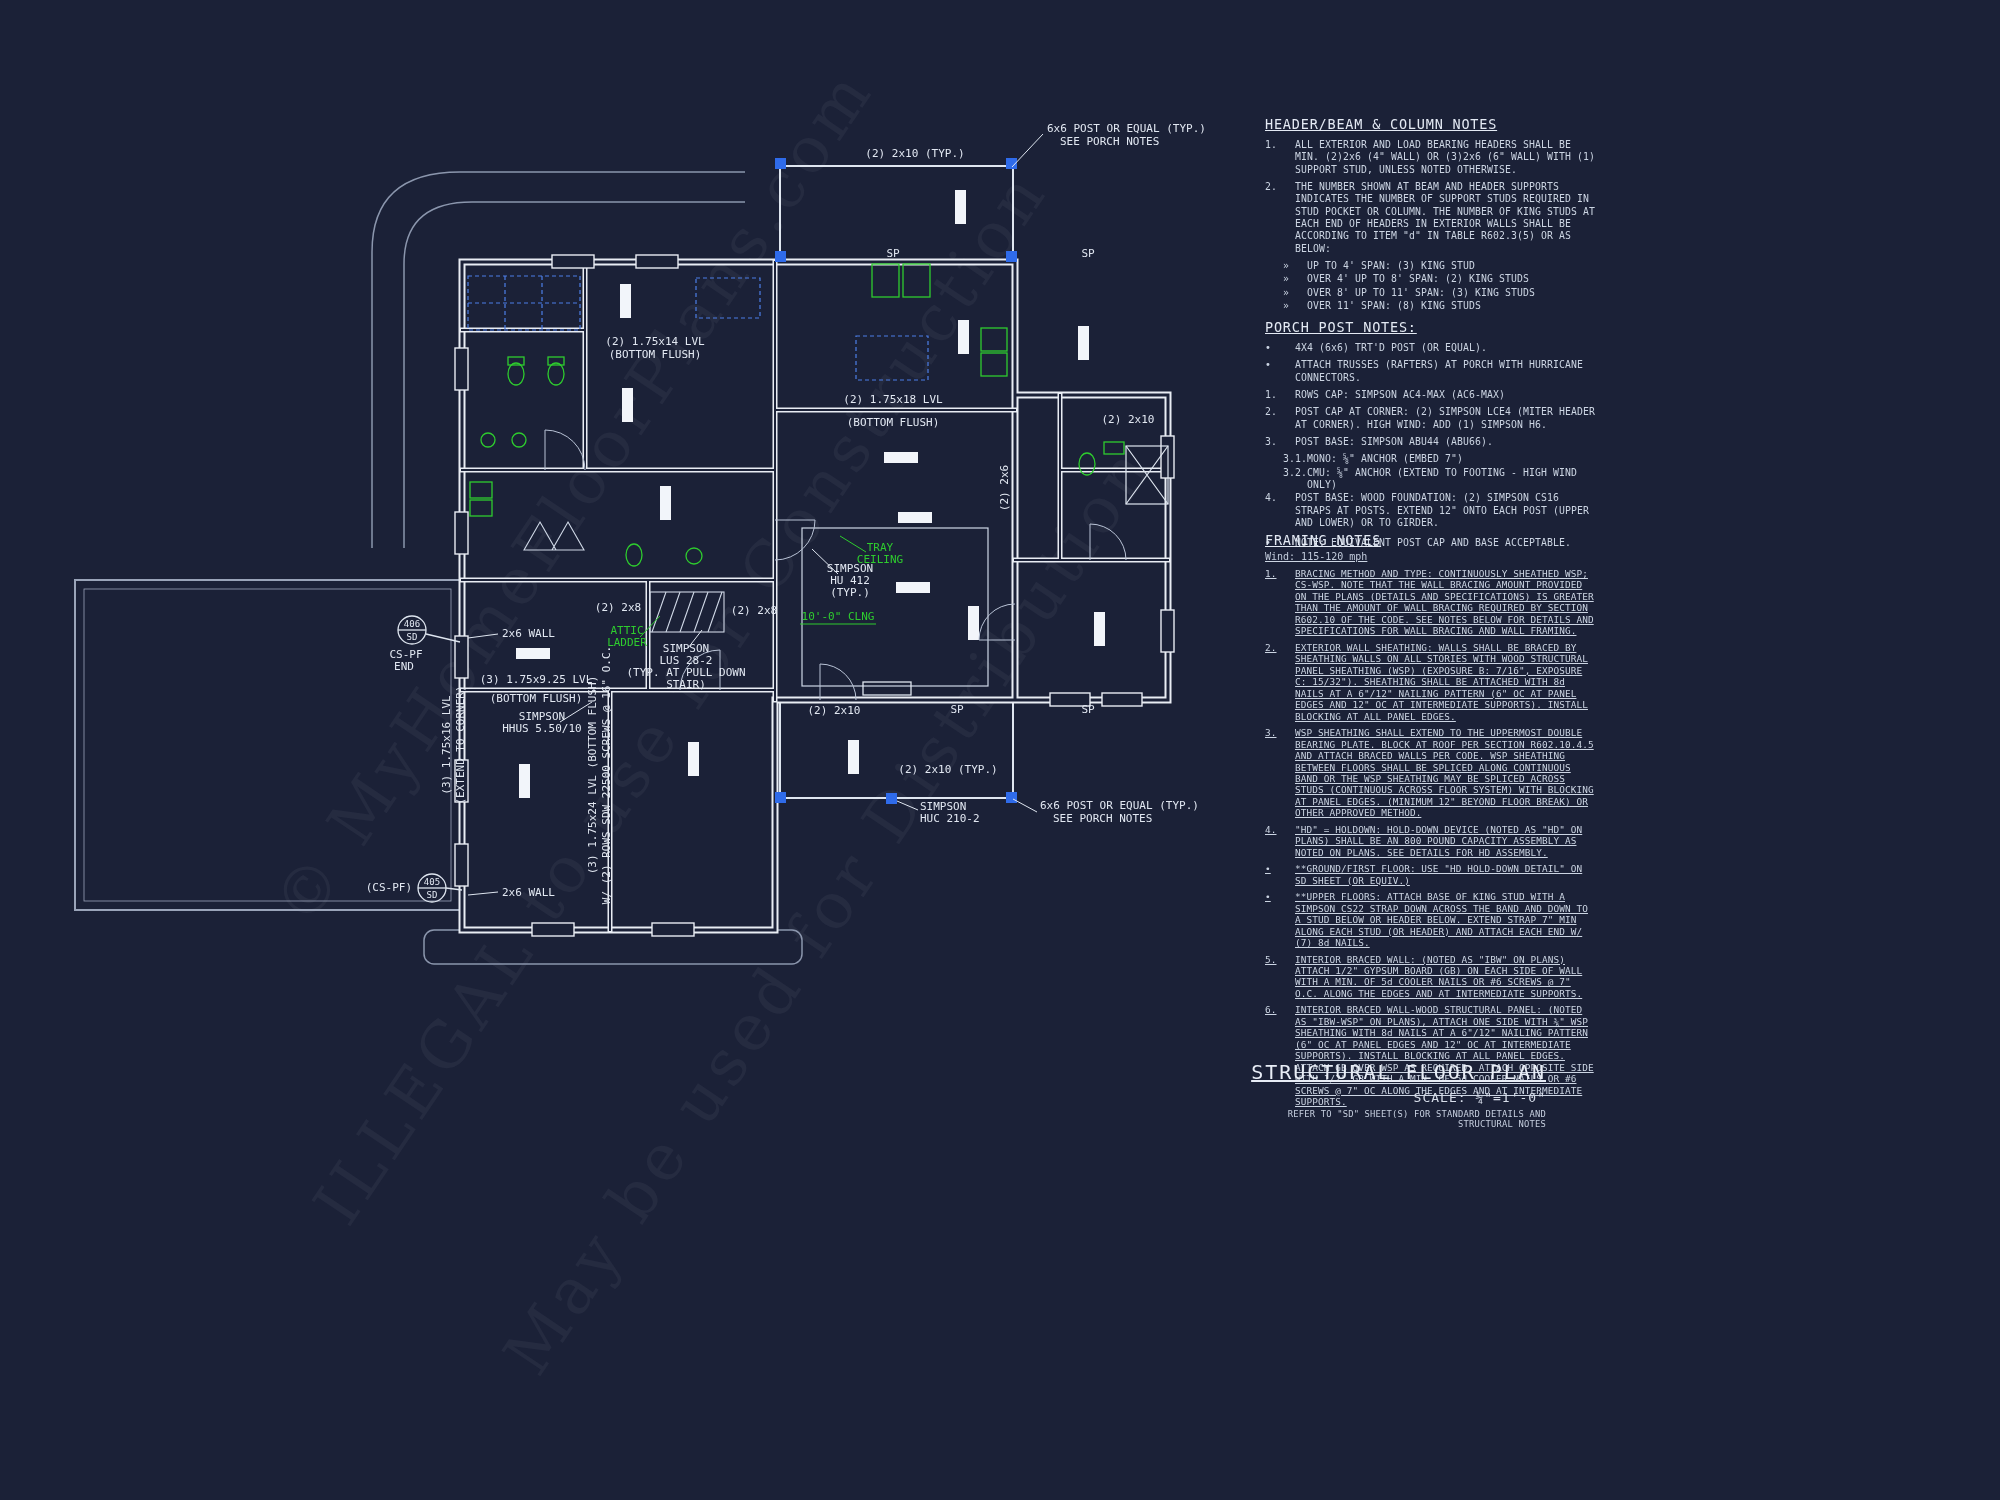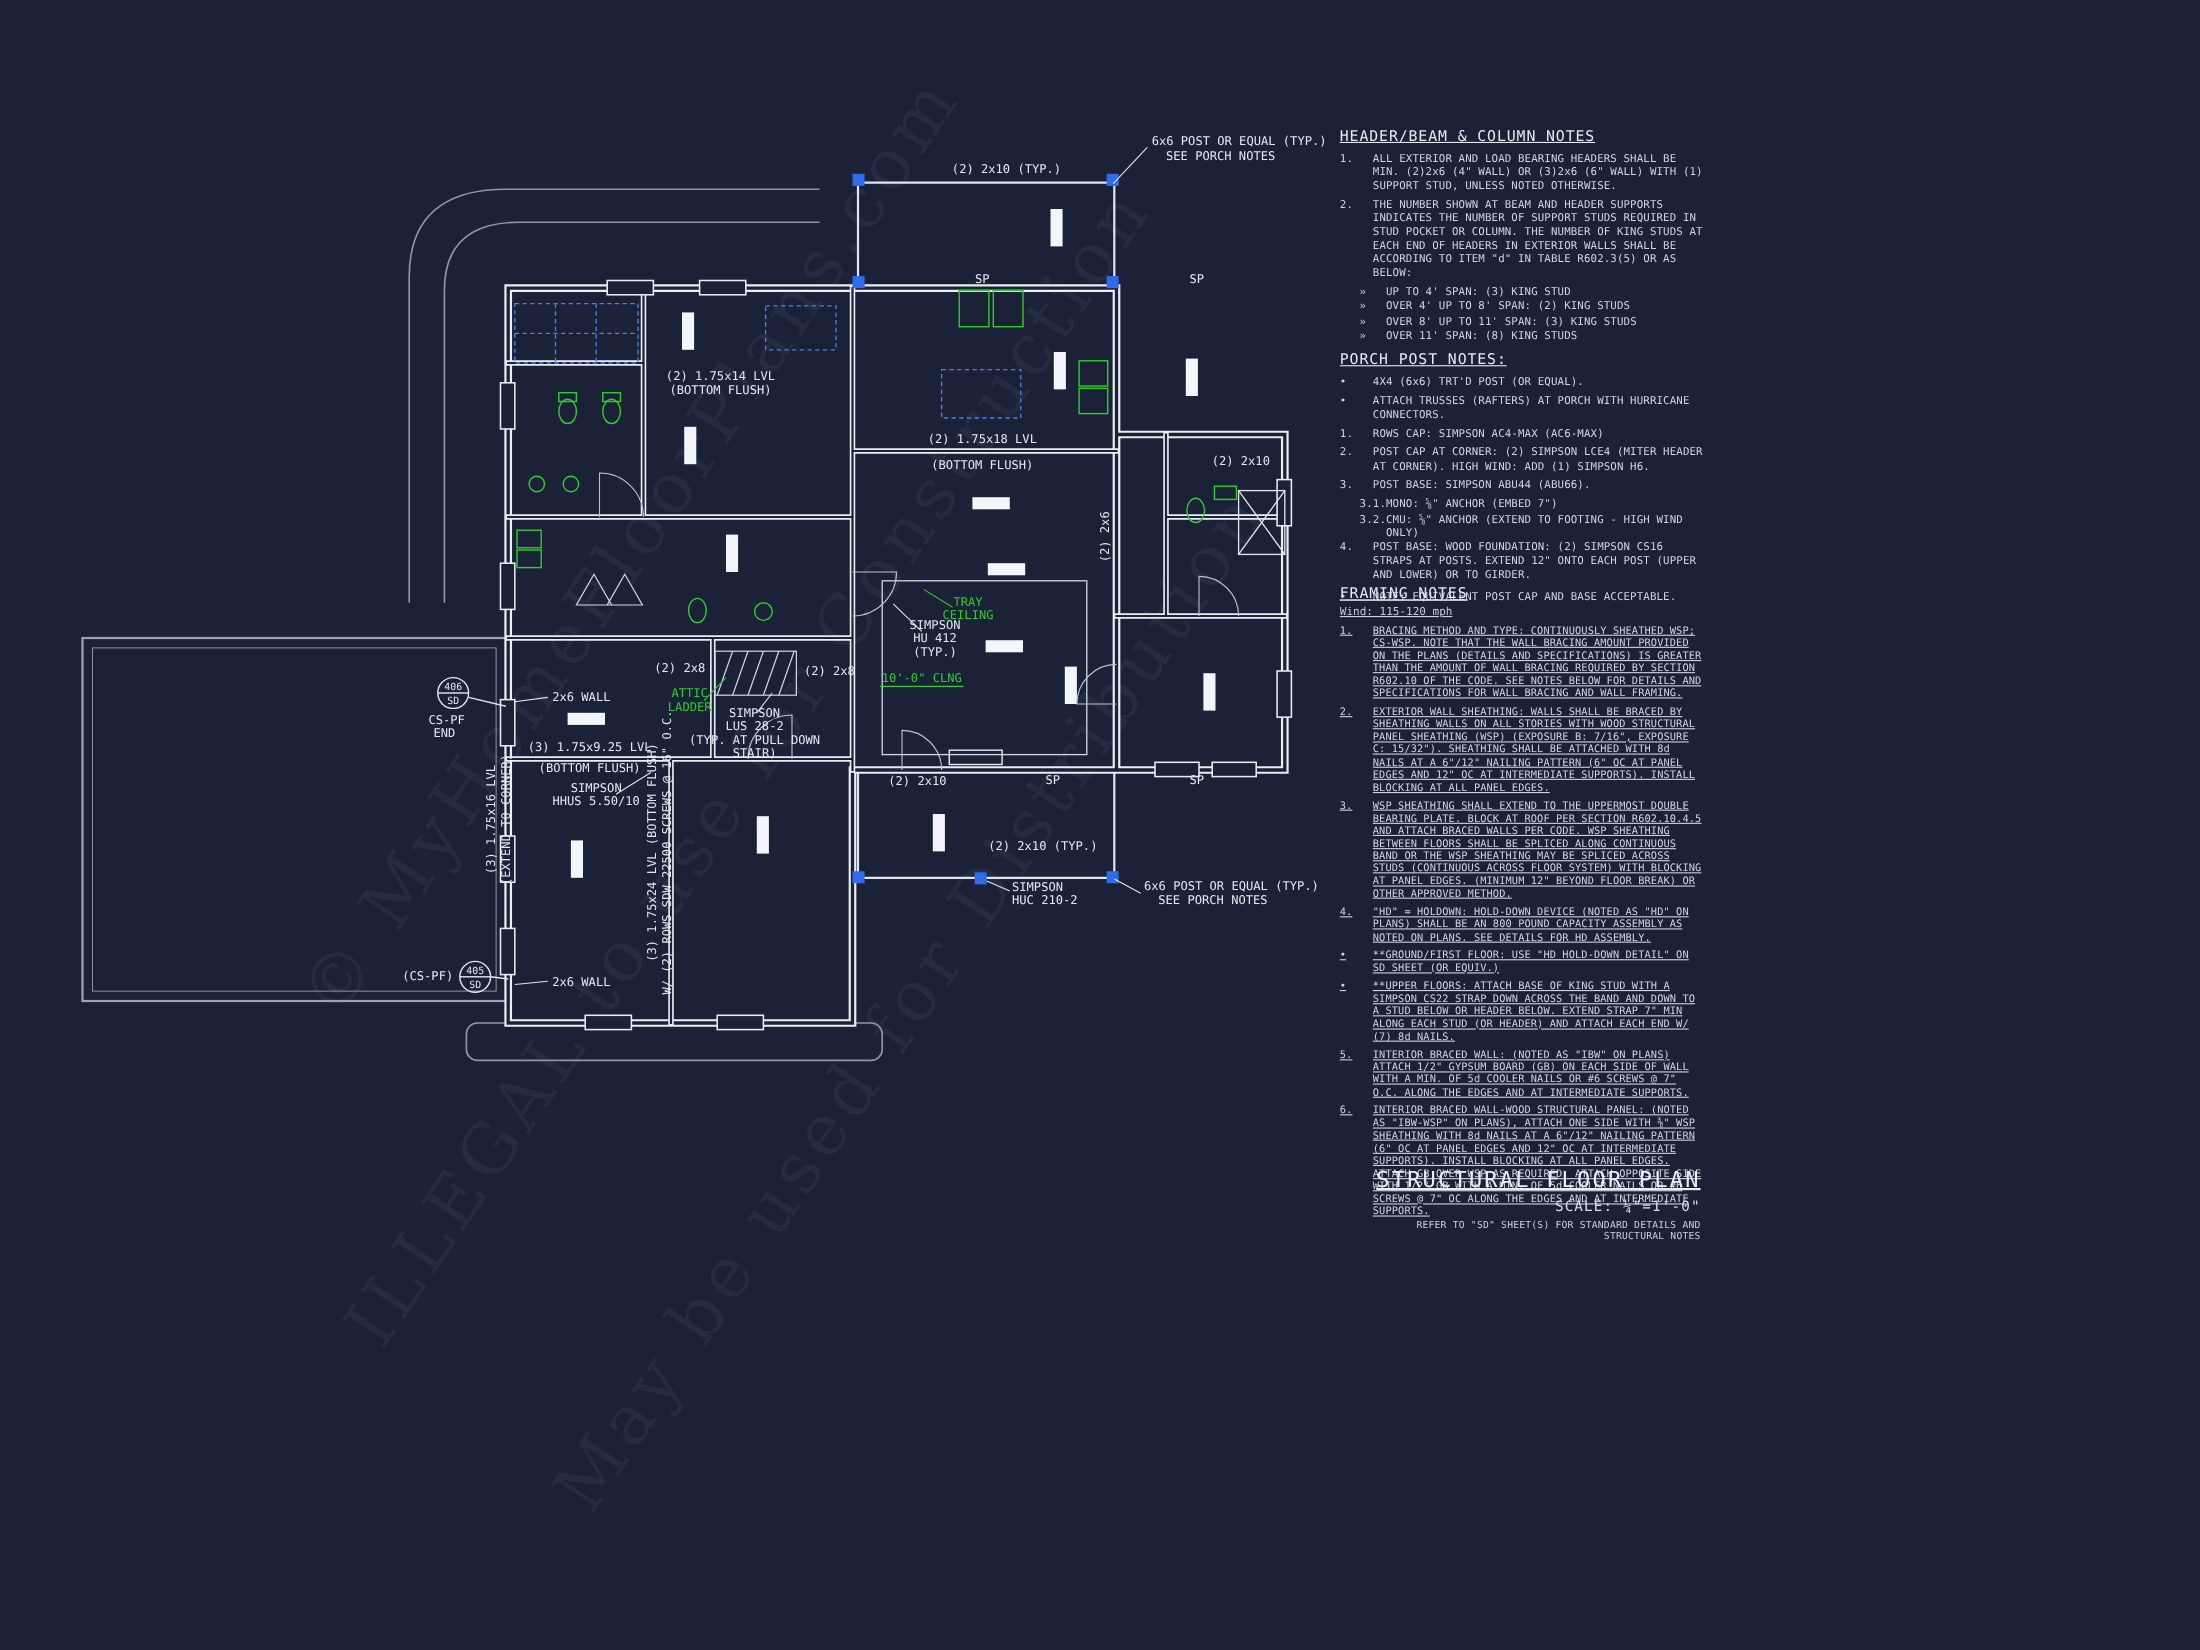--- a/index.html
+++ b/index.html
@@ -13,7 +13,7 @@
       transform:rotate(-56deg);transform-origin:left center;pointer-events:none;}
 
   
-  .note-sec{position:absolute;width:332px;color:#ccd5e3;}
+  .note-sec{position:absolute;width:332px;color:#ccd5e3;margin-left:47px;}
   .note-title{font-size:13.5px;letter-spacing:0.8px;text-decoration:underline;
               color:#e4eaf4;margin-bottom:7px;}
   .note-sub{font-size:10px;margin:-4px 0 6px 0;color:#c2cbdb;}

